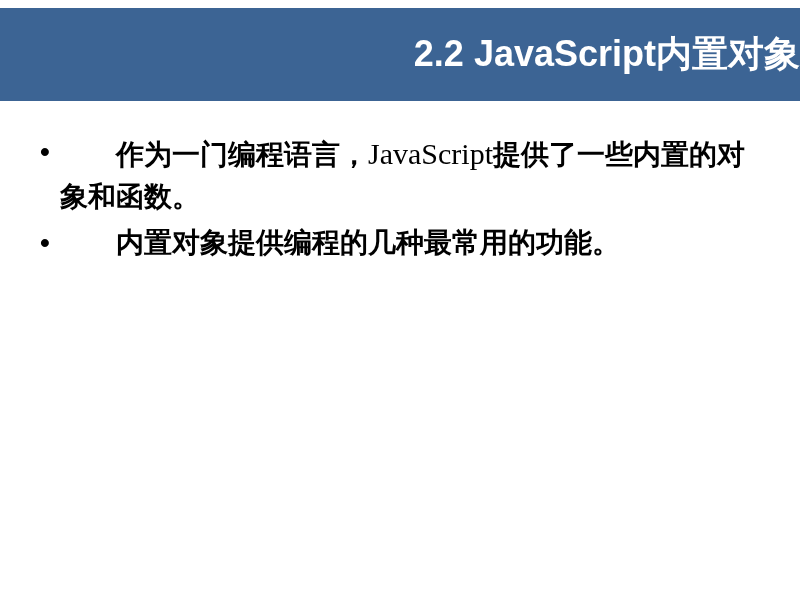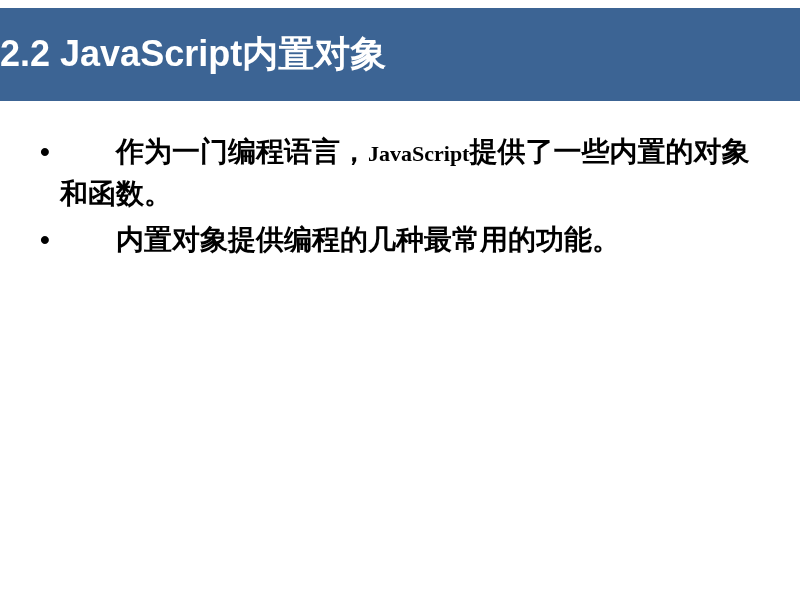--- a/index.html
+++ b/index.html
@@ -17,7 +17,7 @@
     .title-bar {
       background: #3c6494;
       color: #ffffff;
-      text-align: left;
+      text-align: right;
       padding: 22px 0;
       font-size: 36px;
       font-weight: bold;

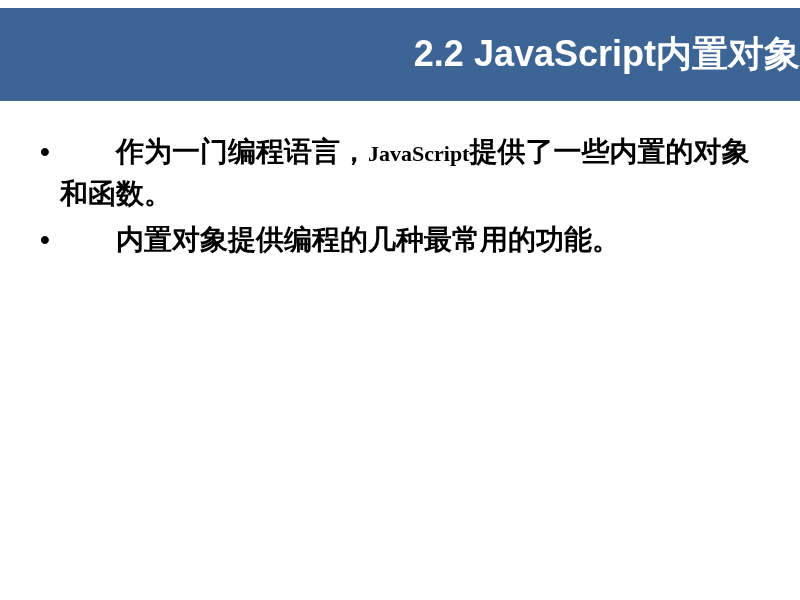--- a/index.html
+++ b/index.html
@@ -51,8 +51,8 @@
     }
     .js-text {
       font-family: "Times New Roman", serif;
-      font-weight: bold;
-      font-size: 22px;
+      font-weight: normal;
+      font-size: 30px;
     }
   </style>
 </head>

